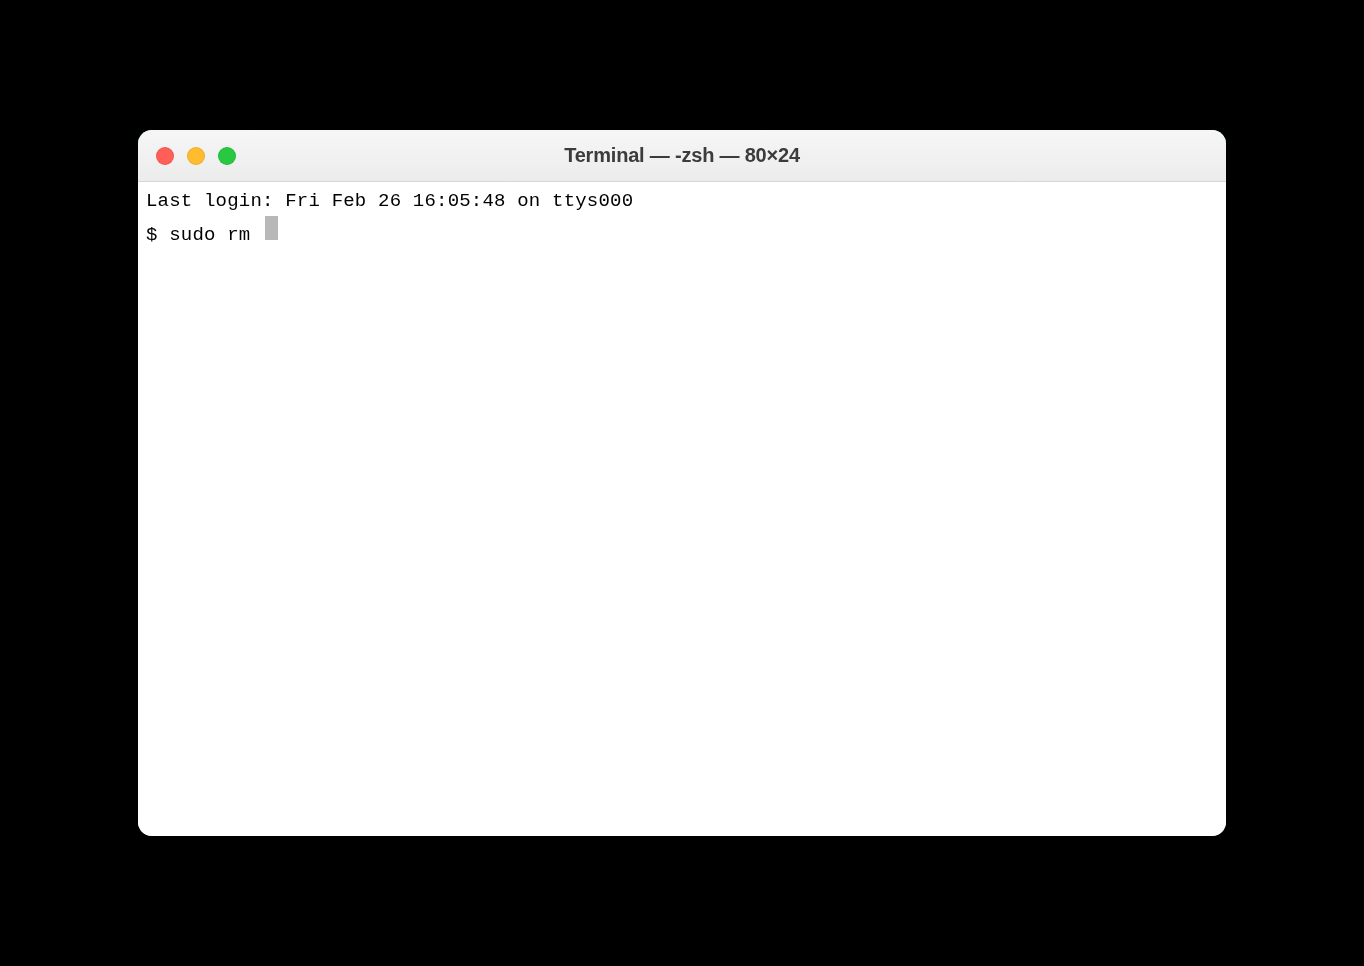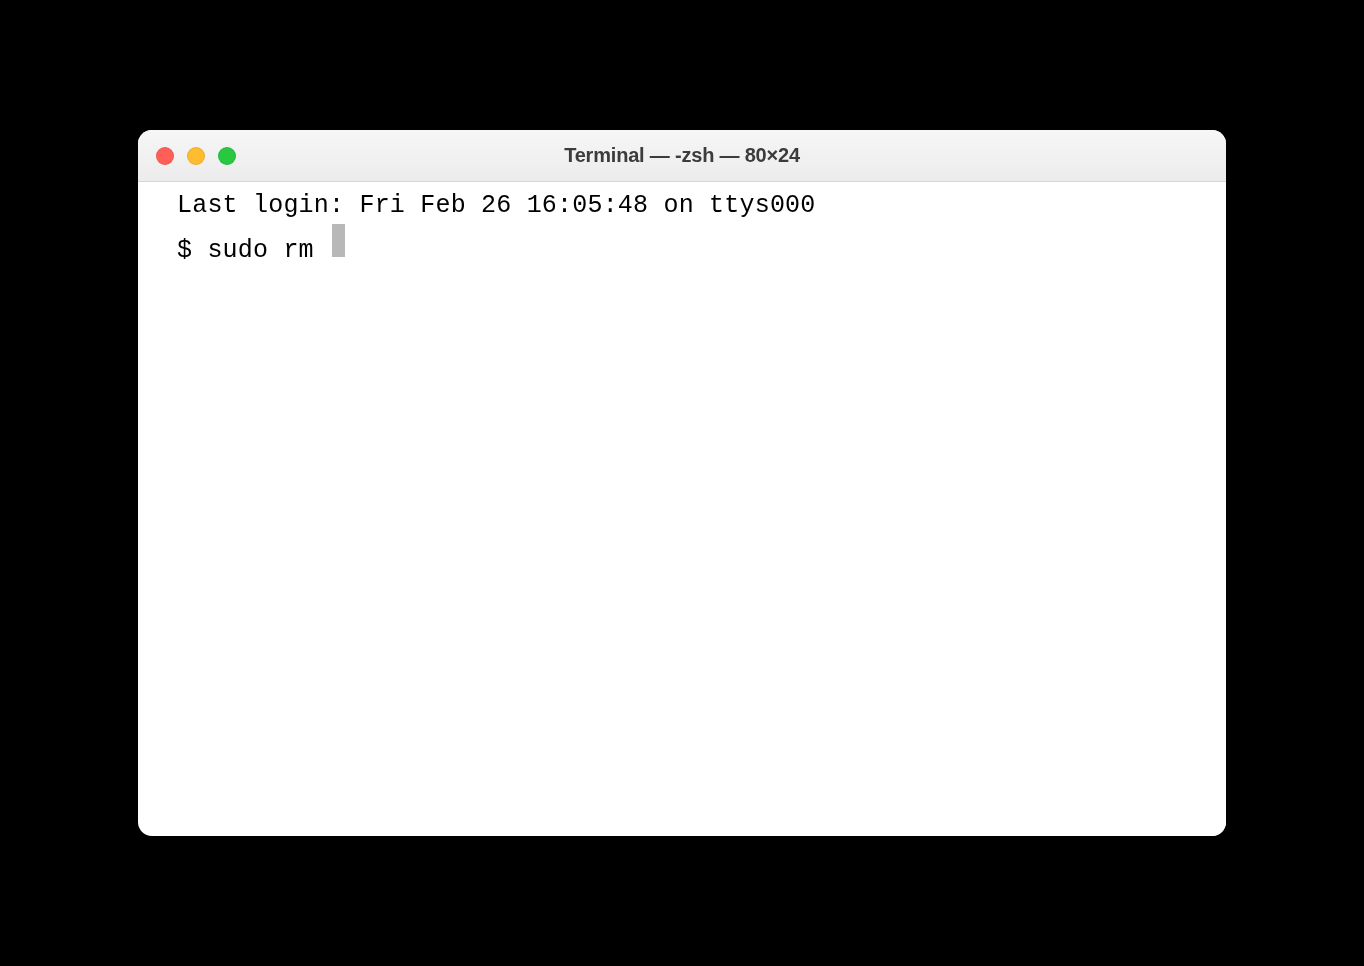--- a/index.html
+++ b/index.html
@@ -19,7 +19,7 @@
     .window {
       width: 1088px;
       height: 706px;
-      background: #ffffff;
+      background: #86efac;
       border-radius: 14px;
       overflow: hidden;
       box-shadow: 0 20px 60px rgba(0,0,0,0.5);

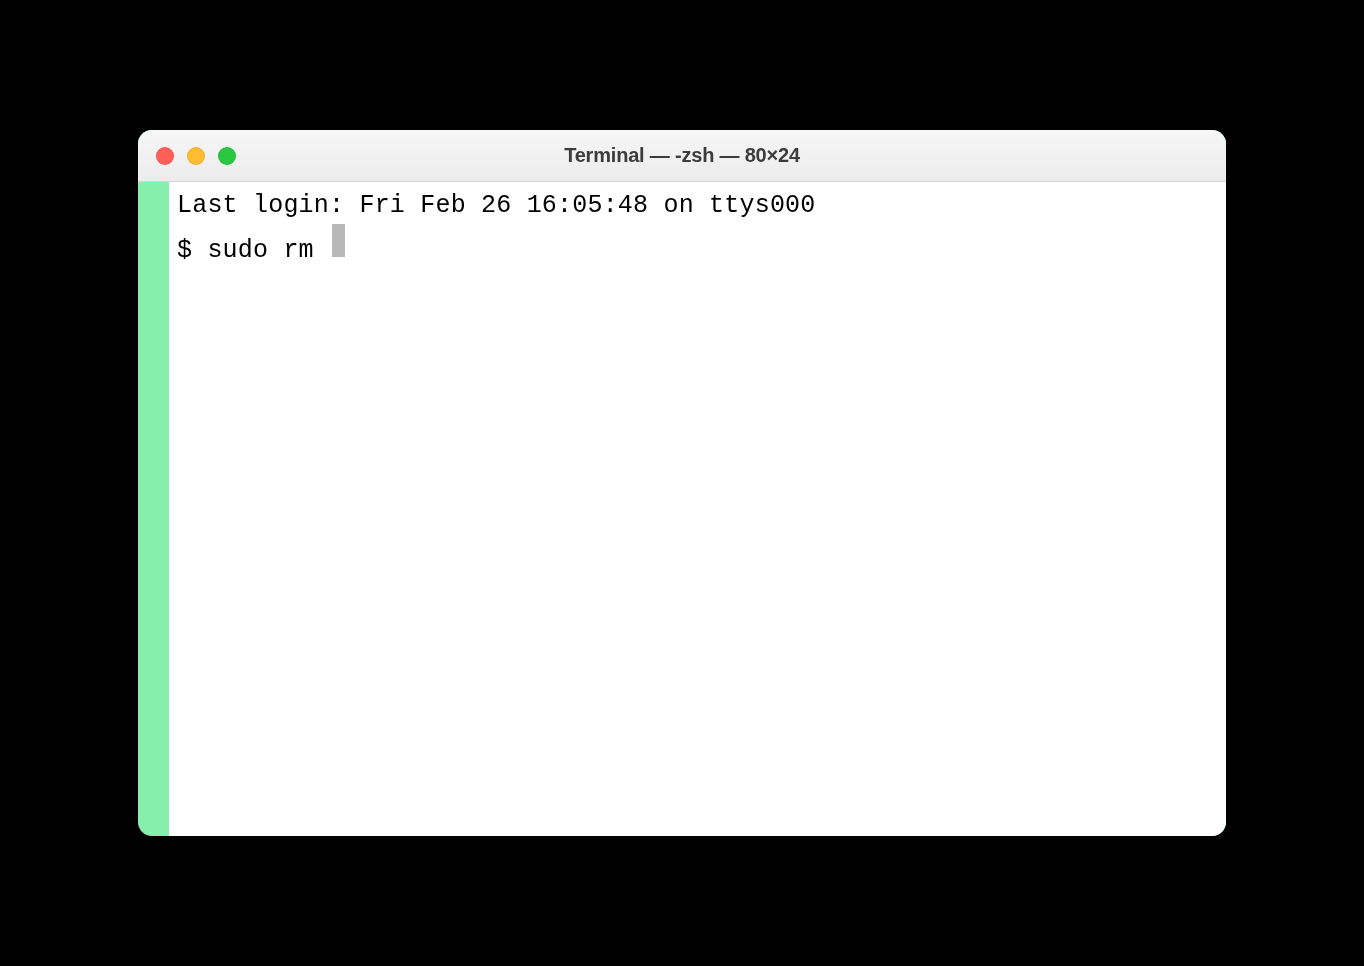--- a/index.html
+++ b/index.html
@@ -72,13 +72,12 @@
       background: #ffffff;
       padding: 6px 8px;
       font-family: "SF Mono", Menlo, Monaco, "Courier New", monospace;
-      font-size: 25px;
+      font-size: 19px;
       line-height: 1.45;
       color: #000000;
       white-space: pre;
       overflow: hidden;
       letter-spacing: 0.2px;
-      margin-left: 31px;
     }
     .line {
       display: block;

